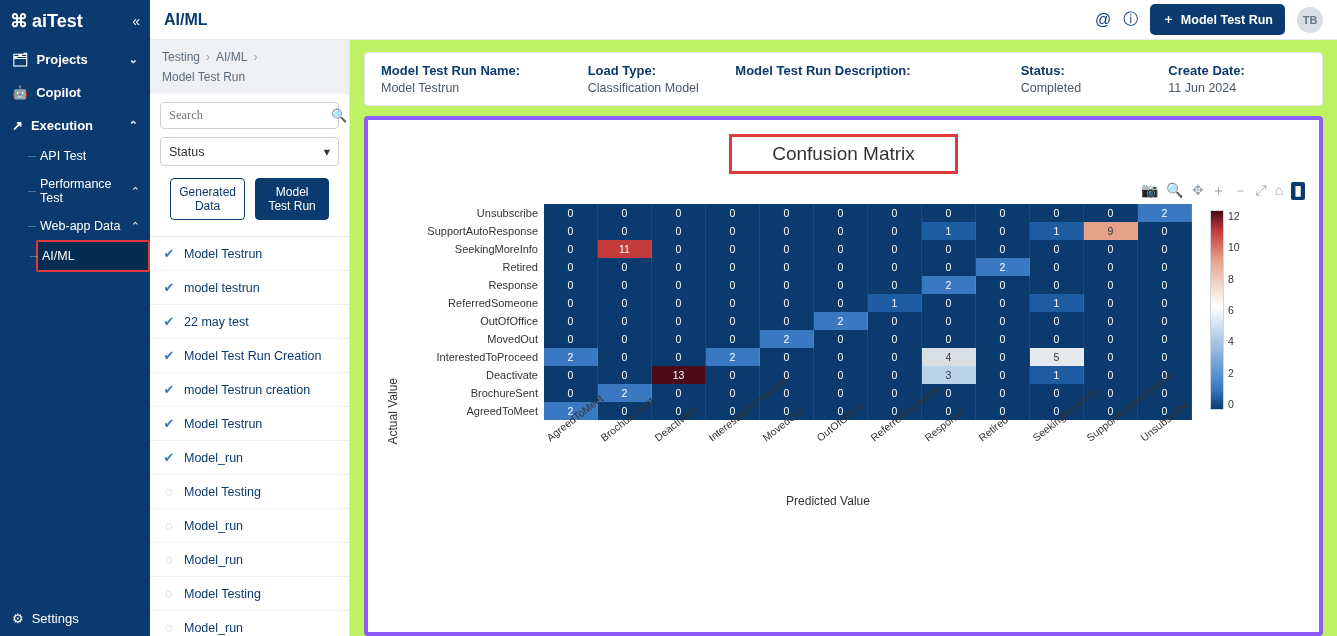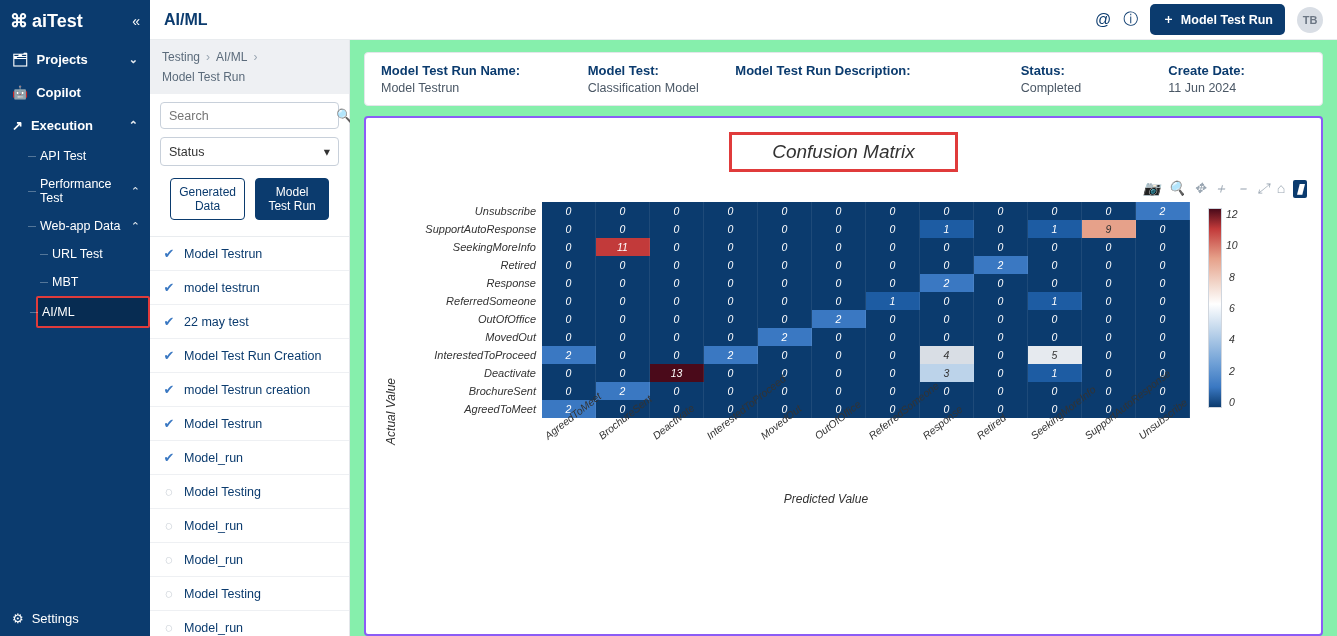--- a/index.html
+++ b/index.html
@@ -40,7 +40,7 @@
 .run-item.done .ico { color:#3a78c2;}
 
 
-.main { flex:1; display:flex; flex-direction:column; background:#86efac; }
+.main { flex:1; display:flex; flex-direction:column; background:#bef264; }
 .topbar { height:40px; background:#fff; display:flex; align-items:center; border-bottom:1px solid #e9ecef; }
 .topbar .title { font-weight:700; font-size:16px; color:#0b3b6e; padding:0 14px; flex:1;}
 .topbar-actions { display:flex; align-items:center; gap:12px; padding:0 14px; }

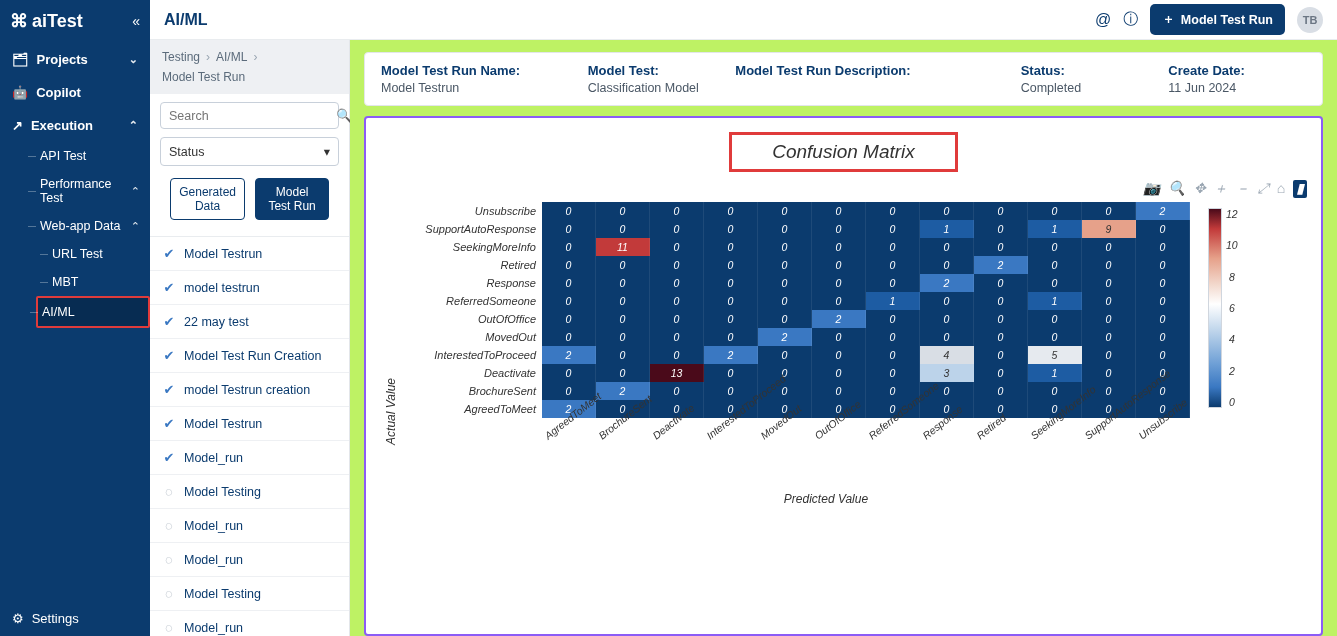--- a/index.html
+++ b/index.html
@@ -228,7 +228,7 @@
               <div class="info-val">Model Testrun</div>
             </div>
           <div class="info-col small">
-              <div class="info-label">Model Test:</div>
+              <div class="info-label">Load Type:</div>
               <div class="info-val">Classification Model</div>
             </div>
           <div class="info-col" style="flex:1.4">

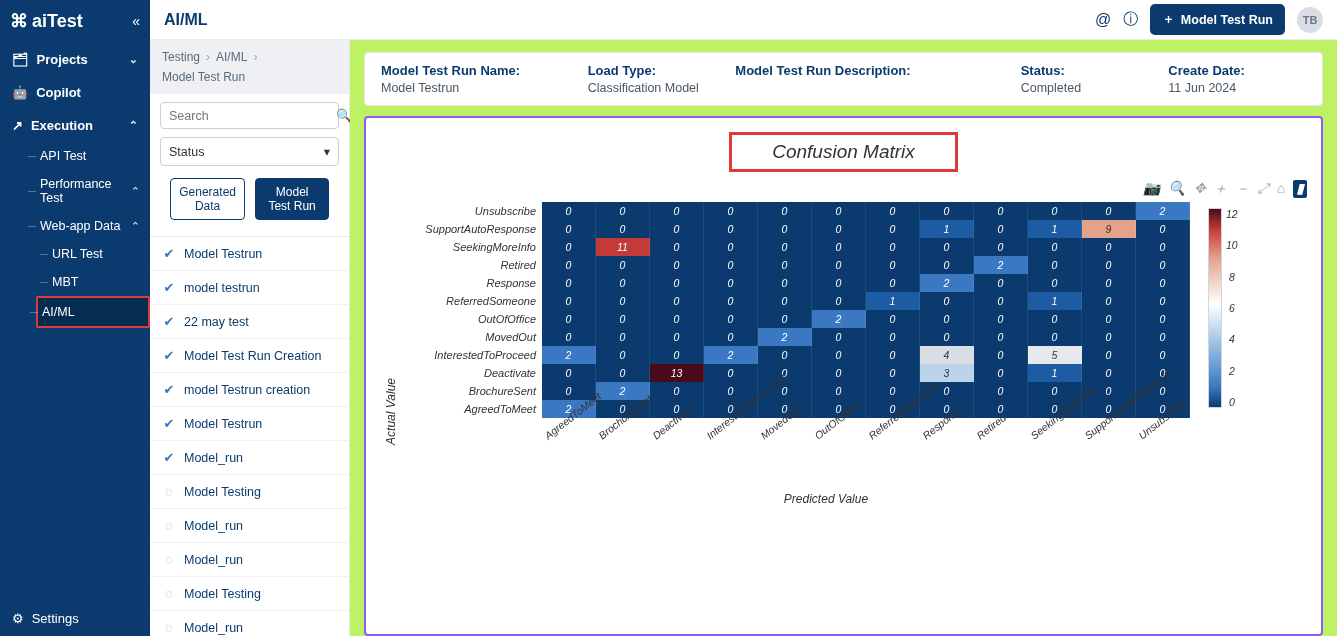--- a/index.html
+++ b/index.html
@@ -29,7 +29,7 @@
 .crumbs span.sep { color:#9aa6b2; }
 .filters { padding:8px 10px; display:flex; flex-direction:column; gap:8px; }
 .search-box { display:flex; align-items:center; border:1px solid #c8d0da; border-radius:4px; padding:5px 8px; gap:6px; }
-.search-box input { border:none; outline:none; flex:1; font-size:12.5px; }
+.search-box input { border:none; outline:none; flex:1; font-size:12.5px;font-family:Liberation Serif, serif; }
 .status-box { display:flex; align-items:center; justify-content:space-between; border:1px solid #c8d0da; border-radius:4px; padding:6px 8px; font-size:12.5px; color:#333; }
 .tabs-row { display:flex; gap:10px; padding:4px 10px 8px;text-align:center; }
 .tab-chip { border:1px solid #0b3b6e; color:#0b3b6e; border-radius:4px; padding:6px 8px; font-size:12px; cursor:pointer; }

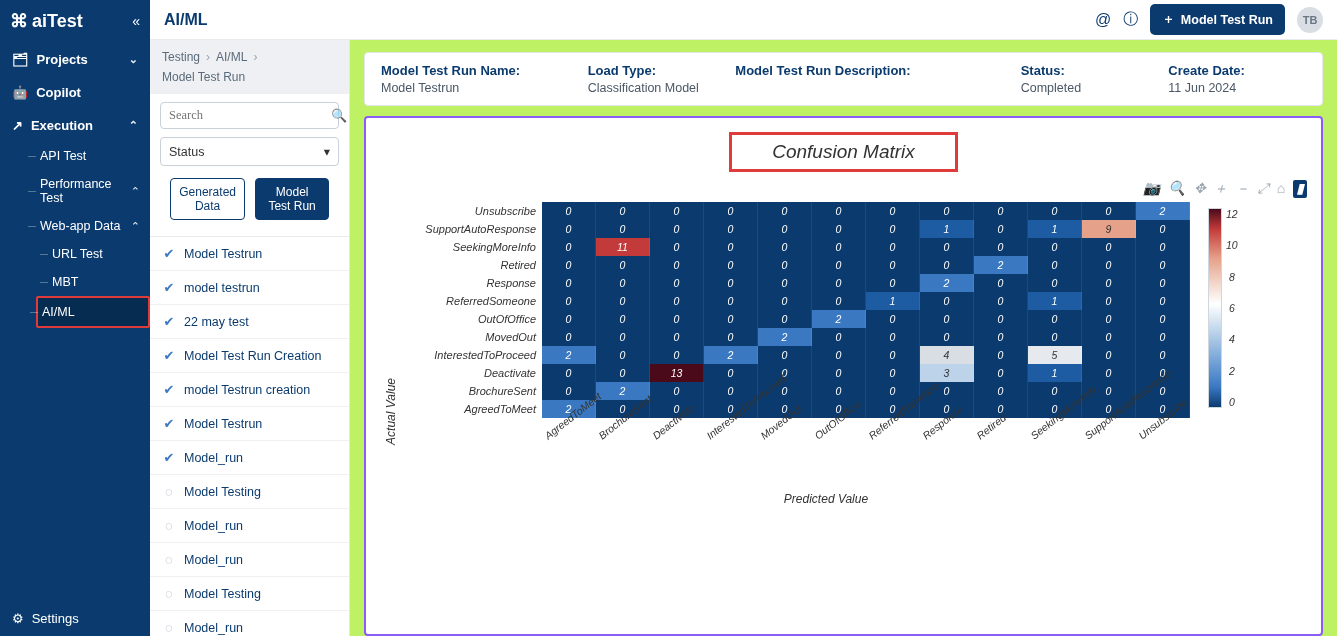--- a/index.html
+++ b/index.html
@@ -51,7 +51,7 @@
 .info-col.small{flex:.7}
 .info-label { font-weight:700; font-size:13px; color:#0b3b6e; }
 .info-val { font-size:12.5px; color:#4a5765; margin-top:3px;}
-.chart-card { background:#fff; margin:10px 14px 0; border:2px solid #8b5cf6; border-radius:4px; padding:10px 14px 14px; flex:1; display:flex; flex-direction:column; overflow:hidden;font-style:italic;}
+.chart-card { background:#fff; margin:10px 14px 0; border:4px solid #8b5cf6; border-radius:4px; padding:10px 14px 14px; flex:1; display:flex; flex-direction:column; overflow:hidden;}
 .chart-title-box { border:3px solid #e03b3b; padding:6px 40px; font-size:19px; color:#333; align-self:center; margin:4px 0 8px;}
 .chart-tools { align-self:flex-end; display:flex; gap:8px; color:#9aa6b2; font-size:14px; }
 .chart-tools span{cursor:pointer;}

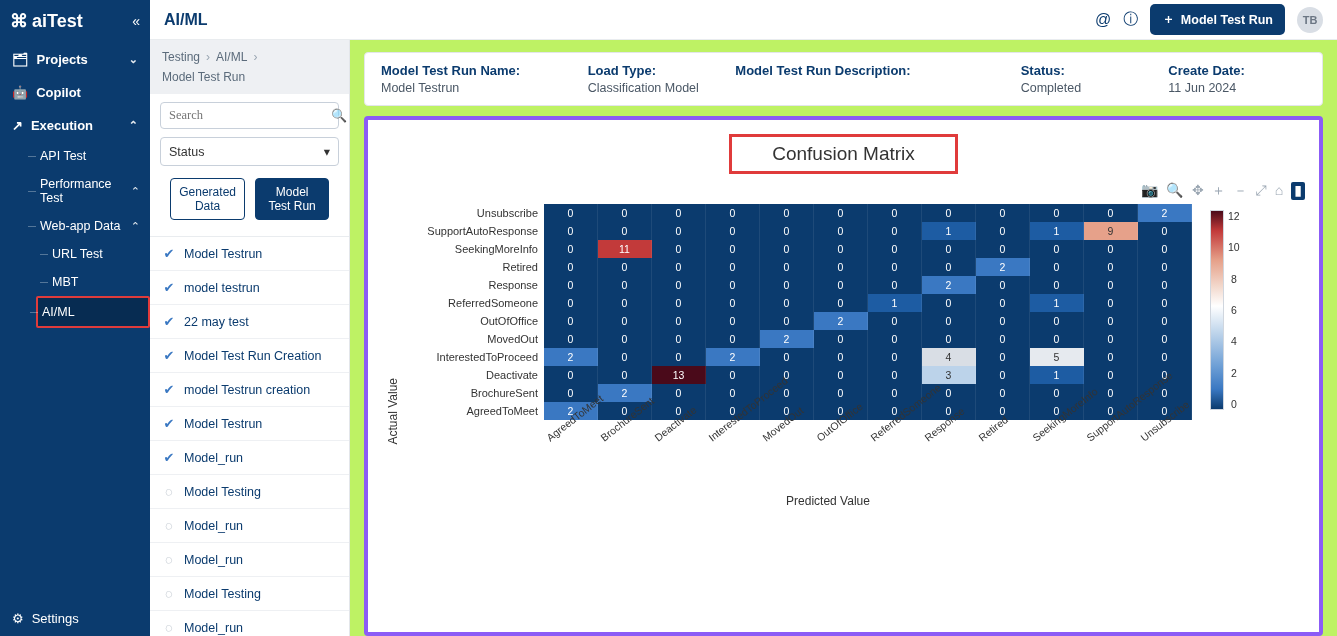--- a/index.html
+++ b/index.html
@@ -68,7 +68,7 @@
 .xlabel { text-align:center; font-size:12px; color:#333; margin-top:20px; margin-left:60px;}
 .legend { display:flex; flex-direction:column; align-items:center; margin-left:18px; margin-top:6px;}
 .legend-bar { width:14px; height:200px; background:linear-gradient(to bottom,#4a0a1a 0%,#c23a3a 10%,#e6a18a 25%,#f2d8cc 38%,#ffffff 48%,#bcd3ea 62%,#6fa0d6 78%,#3a78c2 90%,#0b3b6e 100%); border:1px solid #d0d6de;}
-.legend-ticks { display:flex; flex-direction:column; justify-content:space-between; height:200px; margin-left:4px; font-size:10.5px; color:#333;text-align:center;}
+.legend-ticks { display:flex; flex-direction:column; justify-content:space-between; height:200px; margin-left:4px; font-size:10.5px; color:#333;}
 .legend-row{display:flex;}
 </style>
 </head>

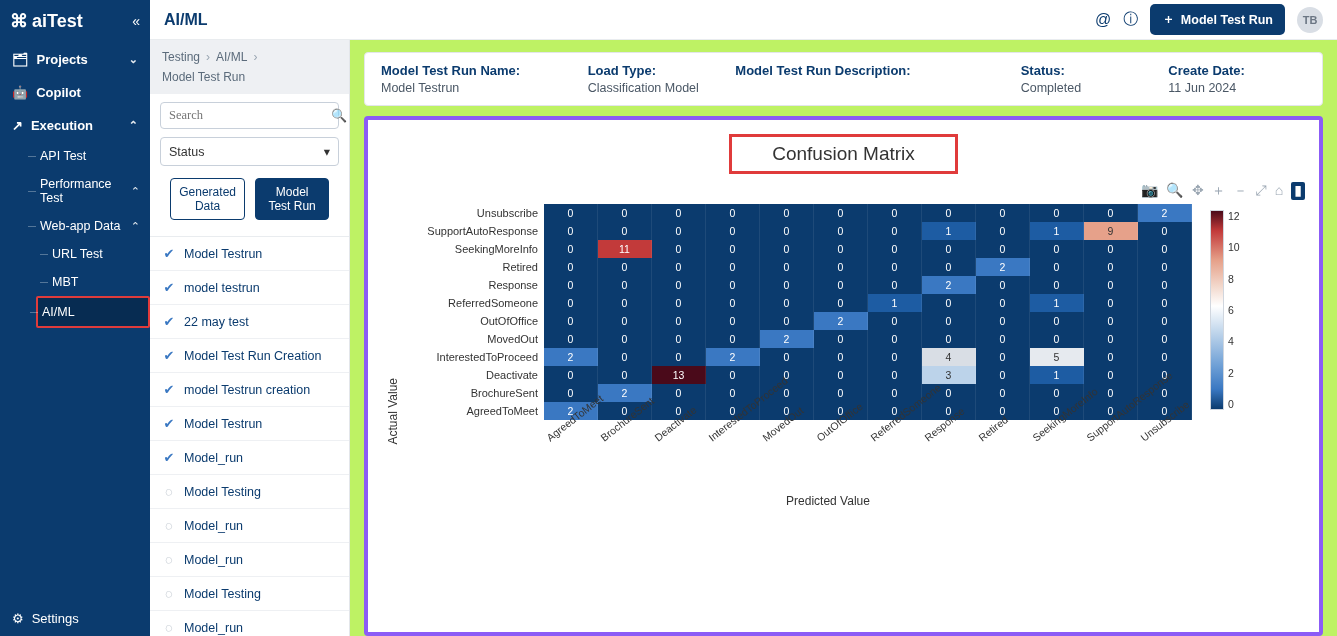--- a/index.html
+++ b/index.html
@@ -111,14 +111,6 @@
             <span>Web-app Data</span>
             <span class="chev">⌃</span>
           </div>
-        <div class="nav-sub2">
-          <div class="nav-item">
-              <span>URL Test</span>
-            </div>
-          <div class="nav-item">
-              <span>MBT</span>
-            </div>
-        </div>
         <div class="nav-item active">
             <span>AI/ML</span>
           </div>

